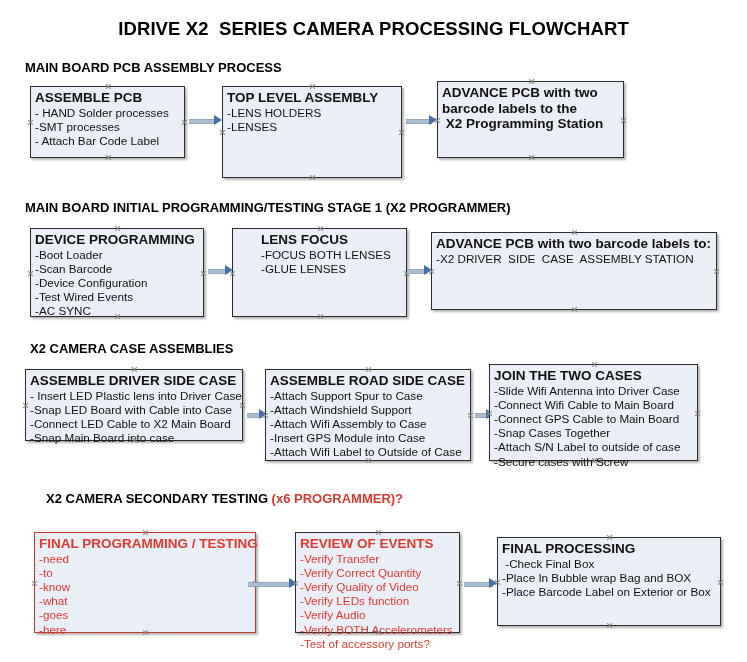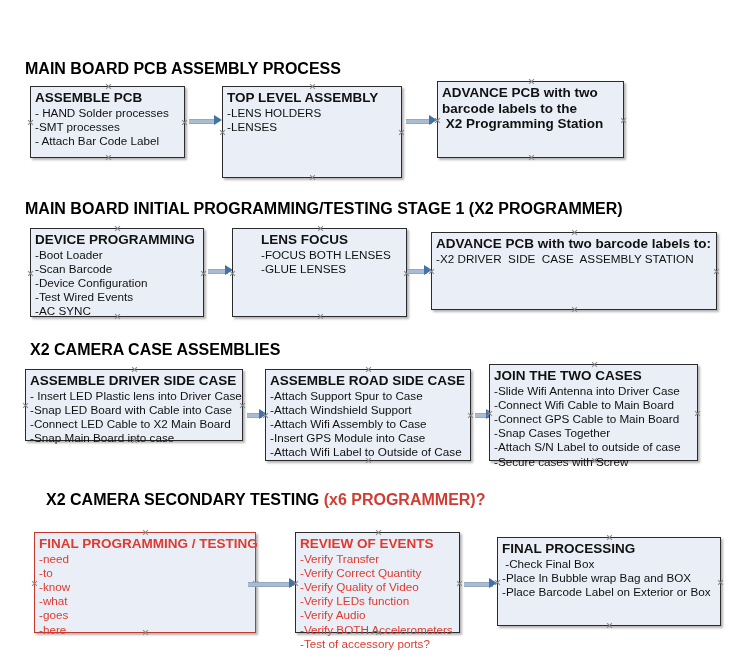--- a/index.html
+++ b/index.html
@@ -108,6 +108,7 @@
 
 <div id="canvas">
 
+  <div class="doc-title">IDRIVE X2  SERIES CAMERA PROCESSING FLOWCHART</div>
 
   <div class="section-title" style="left:25px; top:60px;"><span>MAIN BOARD PCB ASSEMBLY PROCESS</span></div>
 

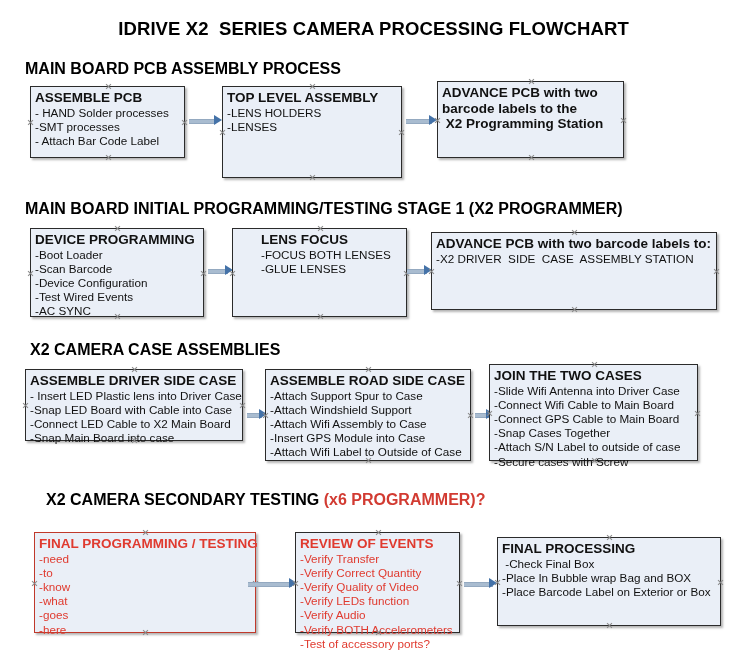--- a/index.html
+++ b/index.html
@@ -33,7 +33,7 @@
   }
   .section-title {
     position: absolute;
-    font-size: 16px;
+    font-size: 13px;
     font-weight: bold;
     white-space: pre;
   }

